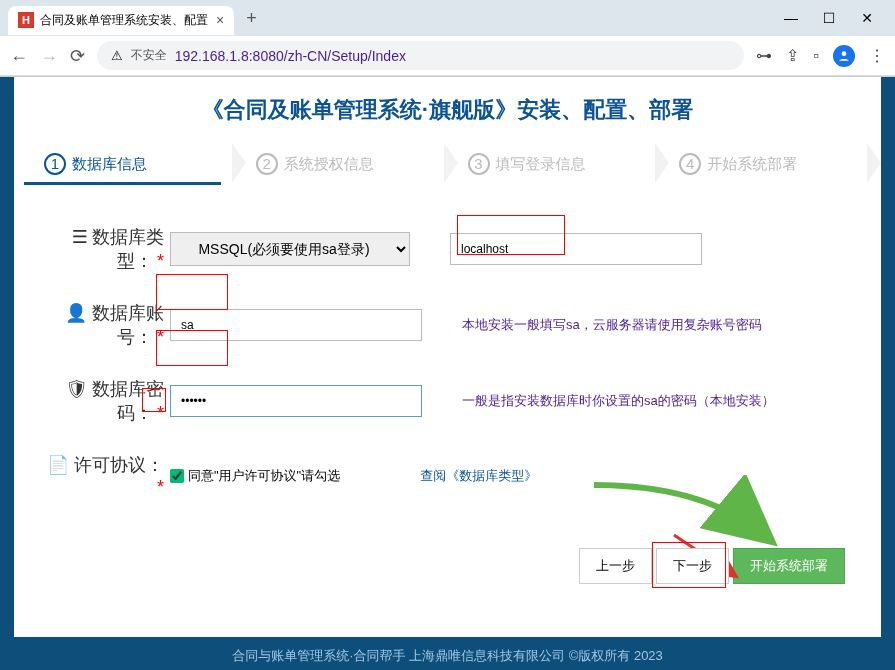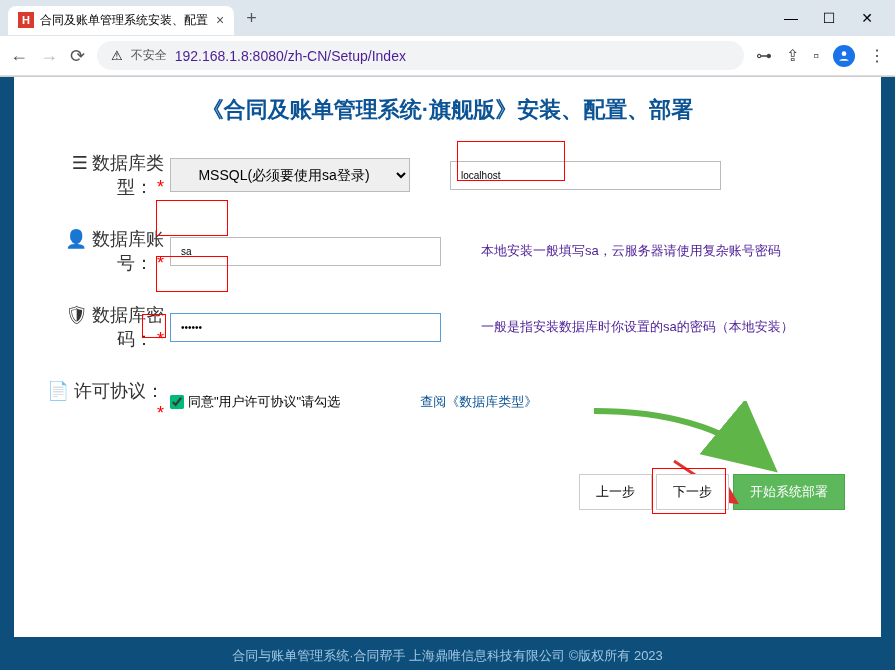--- a/index.html
+++ b/index.html
@@ -28,7 +28,7 @@
     
     .page-bg { background: #0d4f7a; padding: 0; height: 594px; }
     .page-inner { background: #fff; margin: 0 14px; height: 560px; padding: 18px 10px 10px; }
-    .page-title { text-align: center; color: #0b5394; font-size: 22px; font-weight: bold; margin-bottom: 26px; }
+    .page-title { text-align: center; color: #0b5394; font-size: 22px; font-weight: bold; margin-bottom: 18px; }
     
     .steps { display: flex; gap: 0; margin-bottom: 40px; }
     .step { flex: 1; position: relative; padding: 10px 20px; color: #bbb; font-size: 15px; }

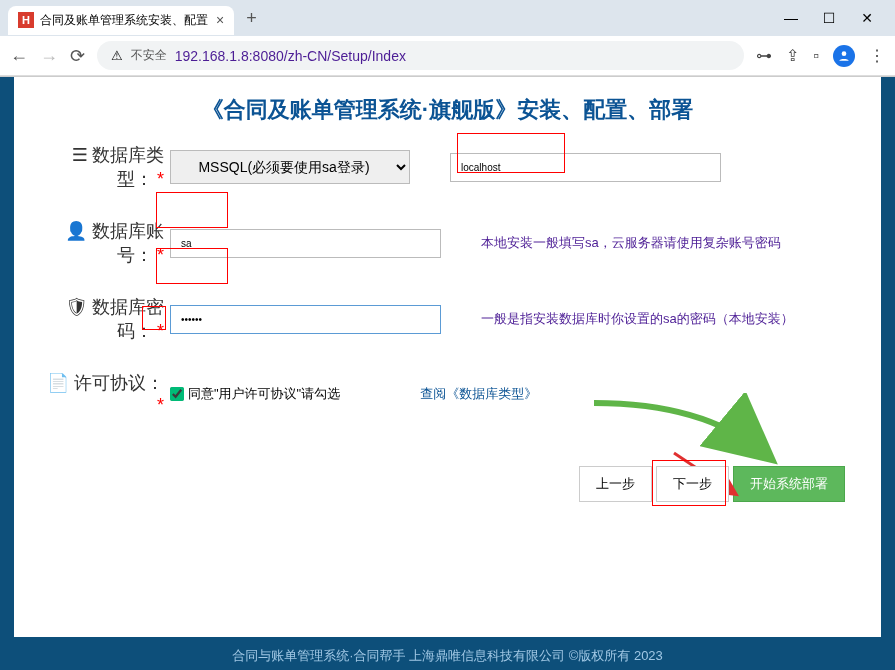--- a/index.html
+++ b/index.html
@@ -109,6 +109,12 @@
   <div class="page-inner pos-rel">
     <div class="page-title">《合同及账单管理系统·旗舰版》安装、配置、部署</div>
 
+    <div class="steps">
+      <div class="step active"><span class="step-num">1</span><span>数据库信息</span></div>
+      <div class="step"><span class="step-num">2</span><span>系统授权信息</span></div>
+      <div class="step"><span class="step-num">3</span><span>填写登录信息</span></div>
+      <div class="step"><span class="step-num">4</span><span>开始系统部署</span></div>
+    </div>
 
     <div class="form-area pos-rel">
 

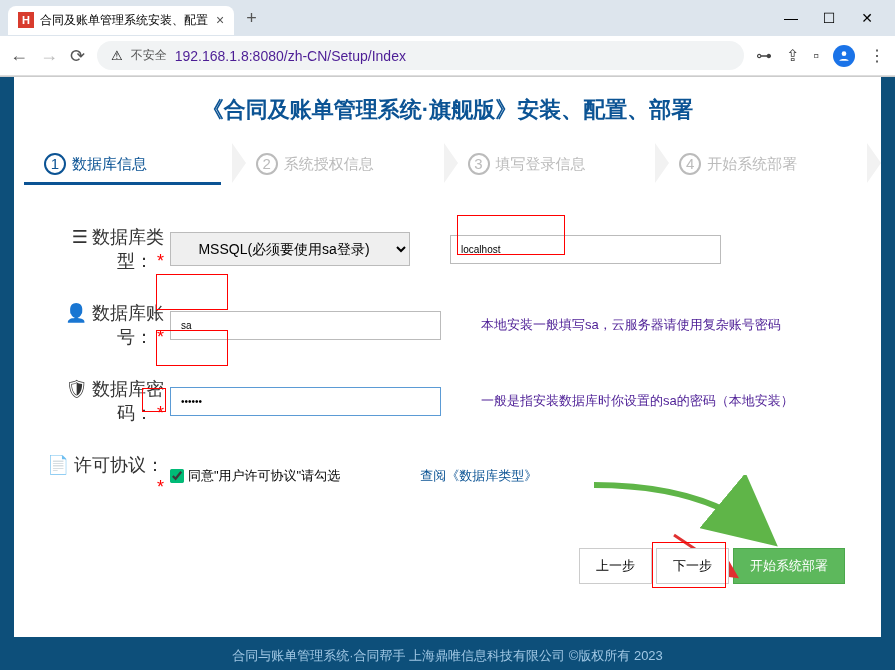--- a/index.html
+++ b/index.html
@@ -43,7 +43,7 @@
     .form-label { width: 120px; text-align: right; color: #333; font-size: 18px; }
     .form-label .req { color: red; margin-left: 4px; }
     .form-icon { margin-right: 4px; }
-    .form-input { width: 271px; padding: 8px 10px; border: 1px solid #bbb; font-size: 10px; margin-left: 6px; }
+    .form-input { width: 252px; padding: 8px 10px; border: 1px solid #bbb; font-size: 12px; margin-left: 6px; }
     .form-select { width: 240px; padding: 7px 8px; border: 1px solid #bbb; font-size: 14px; margin-left: 6px; text-align: center; }
     .form-hint { color: #4c1d95; font-size: 13px; margin-left: 40px; width: 320px; }
     .highlight-input { position: absolute; border: 1.5px solid red; width: 108px; height: 40px; }

